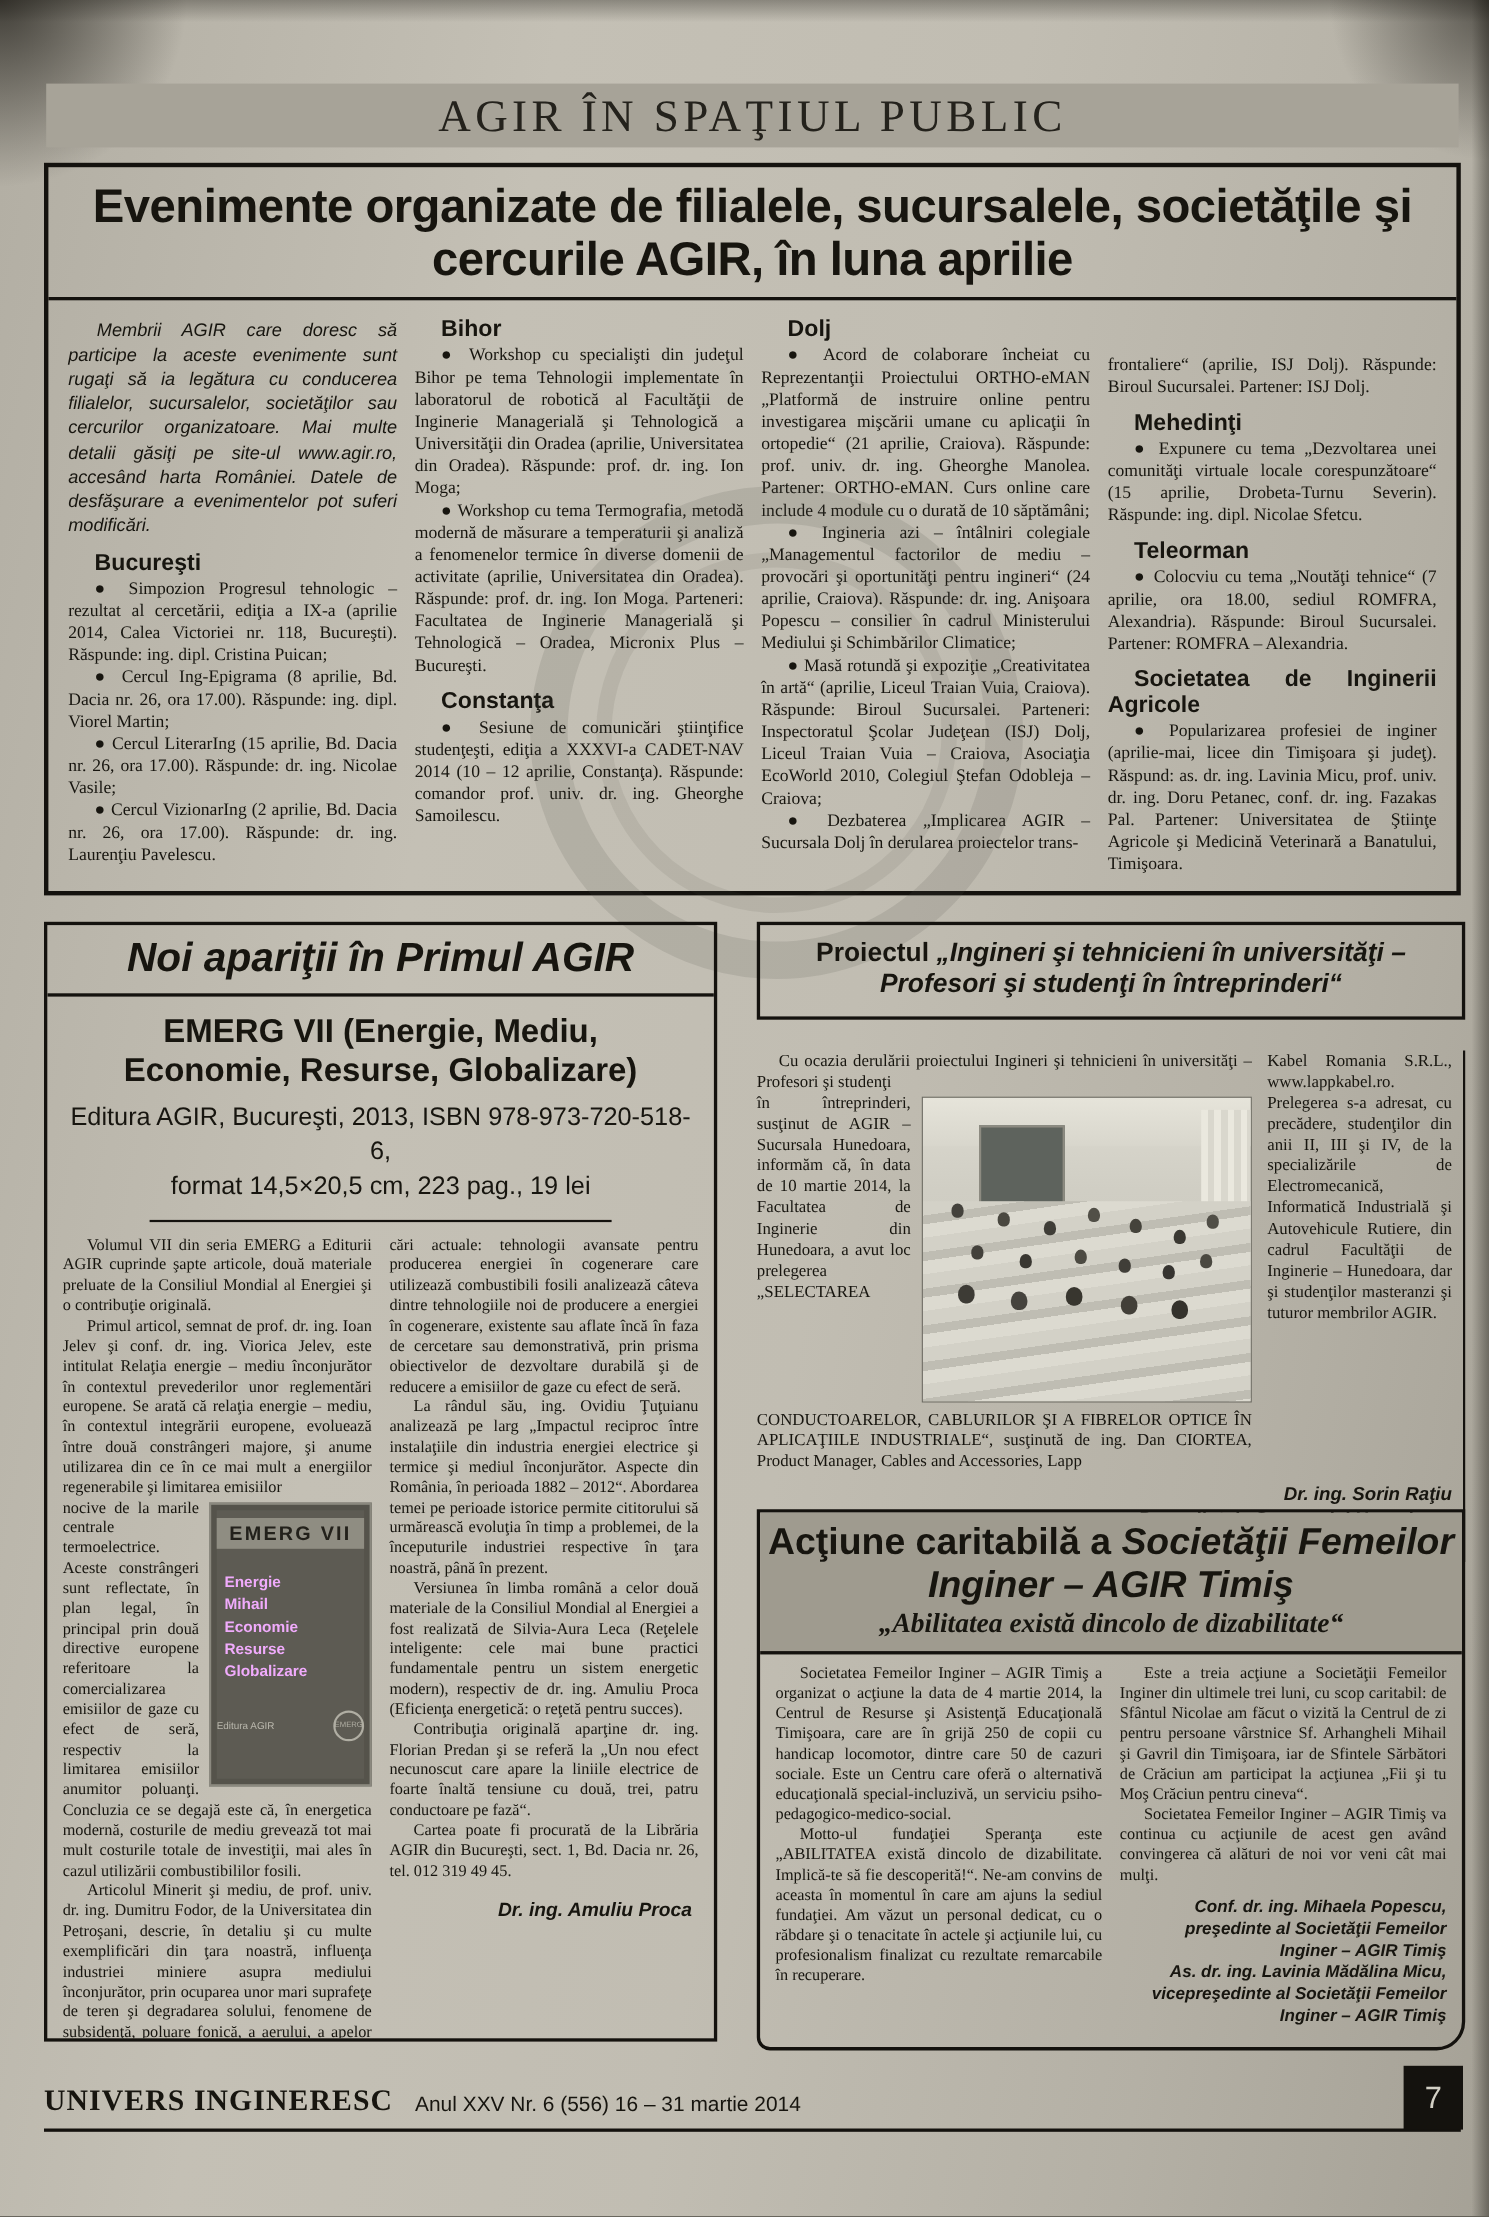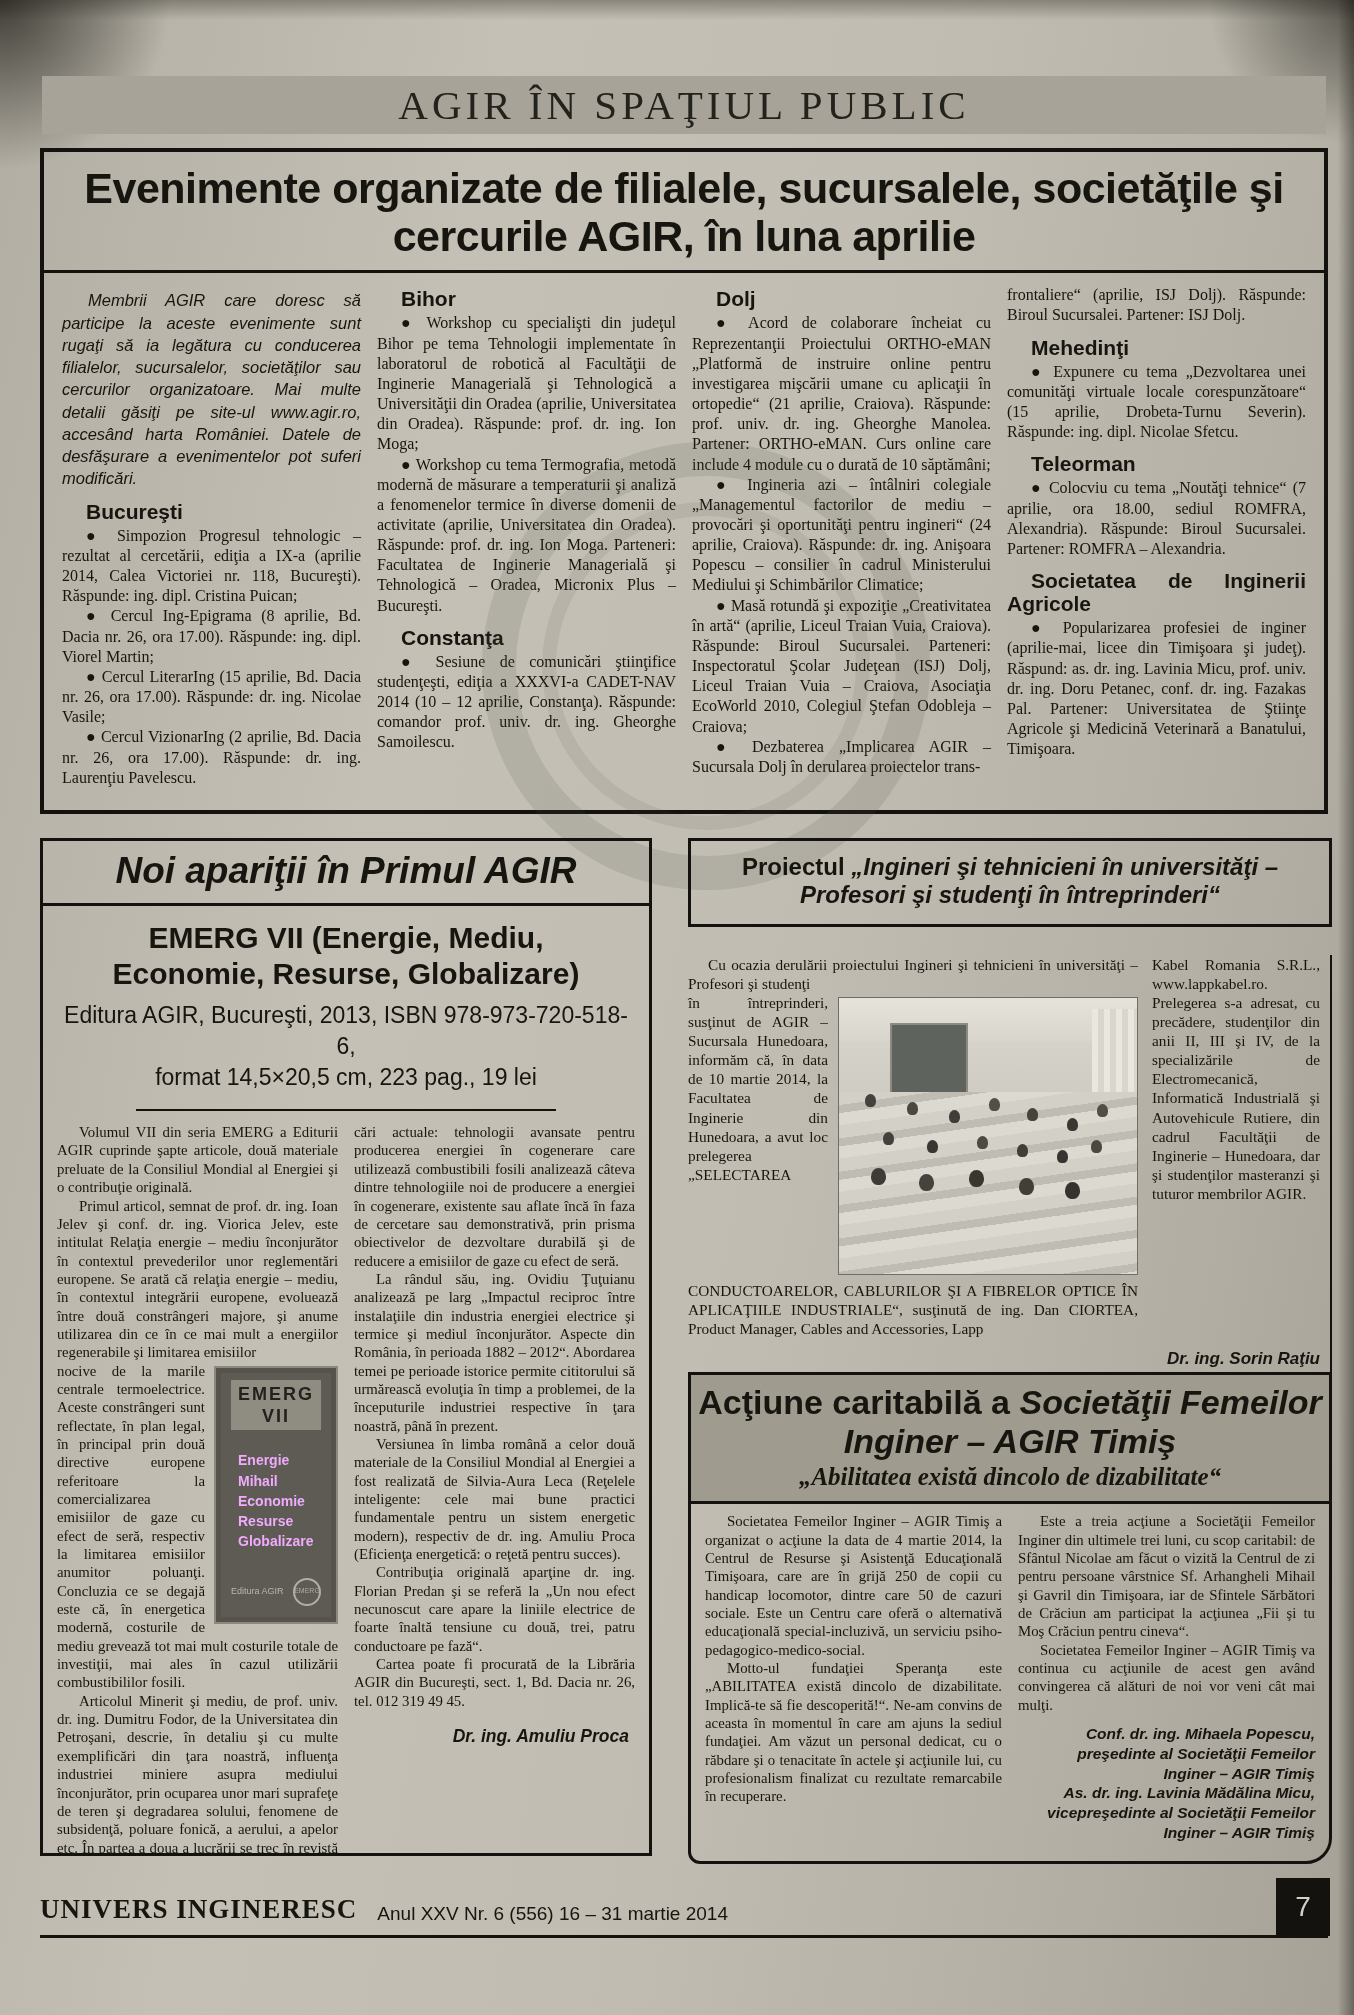--- a/index.html
+++ b/index.html
@@ -27,7 +27,7 @@
   .evh{font-family:"Liberation Sans",sans-serif;font-weight:bold;font-size:21px;margin:10px 0 3px;text-indent:24px;line-height:1.1;}
   .evh.first{margin-top:2px;}
   .item{margin:0;text-indent:24px;}
-  .item.cont{text-indent:0;}
+  .item.cont{text-indent:0;margin-top:37px;}
   .intro{font-family:"Liberation Sans",sans-serif;font-style:italic;font-size:16.5px;margin:4px 0 0;text-indent:26px;line-height:1.35;}
 
   .leftbox{position:absolute;top:838px;left:40px;width:612px;height:1018px;border:3px solid #14120e;box-sizing:border-box;overflow:hidden;}

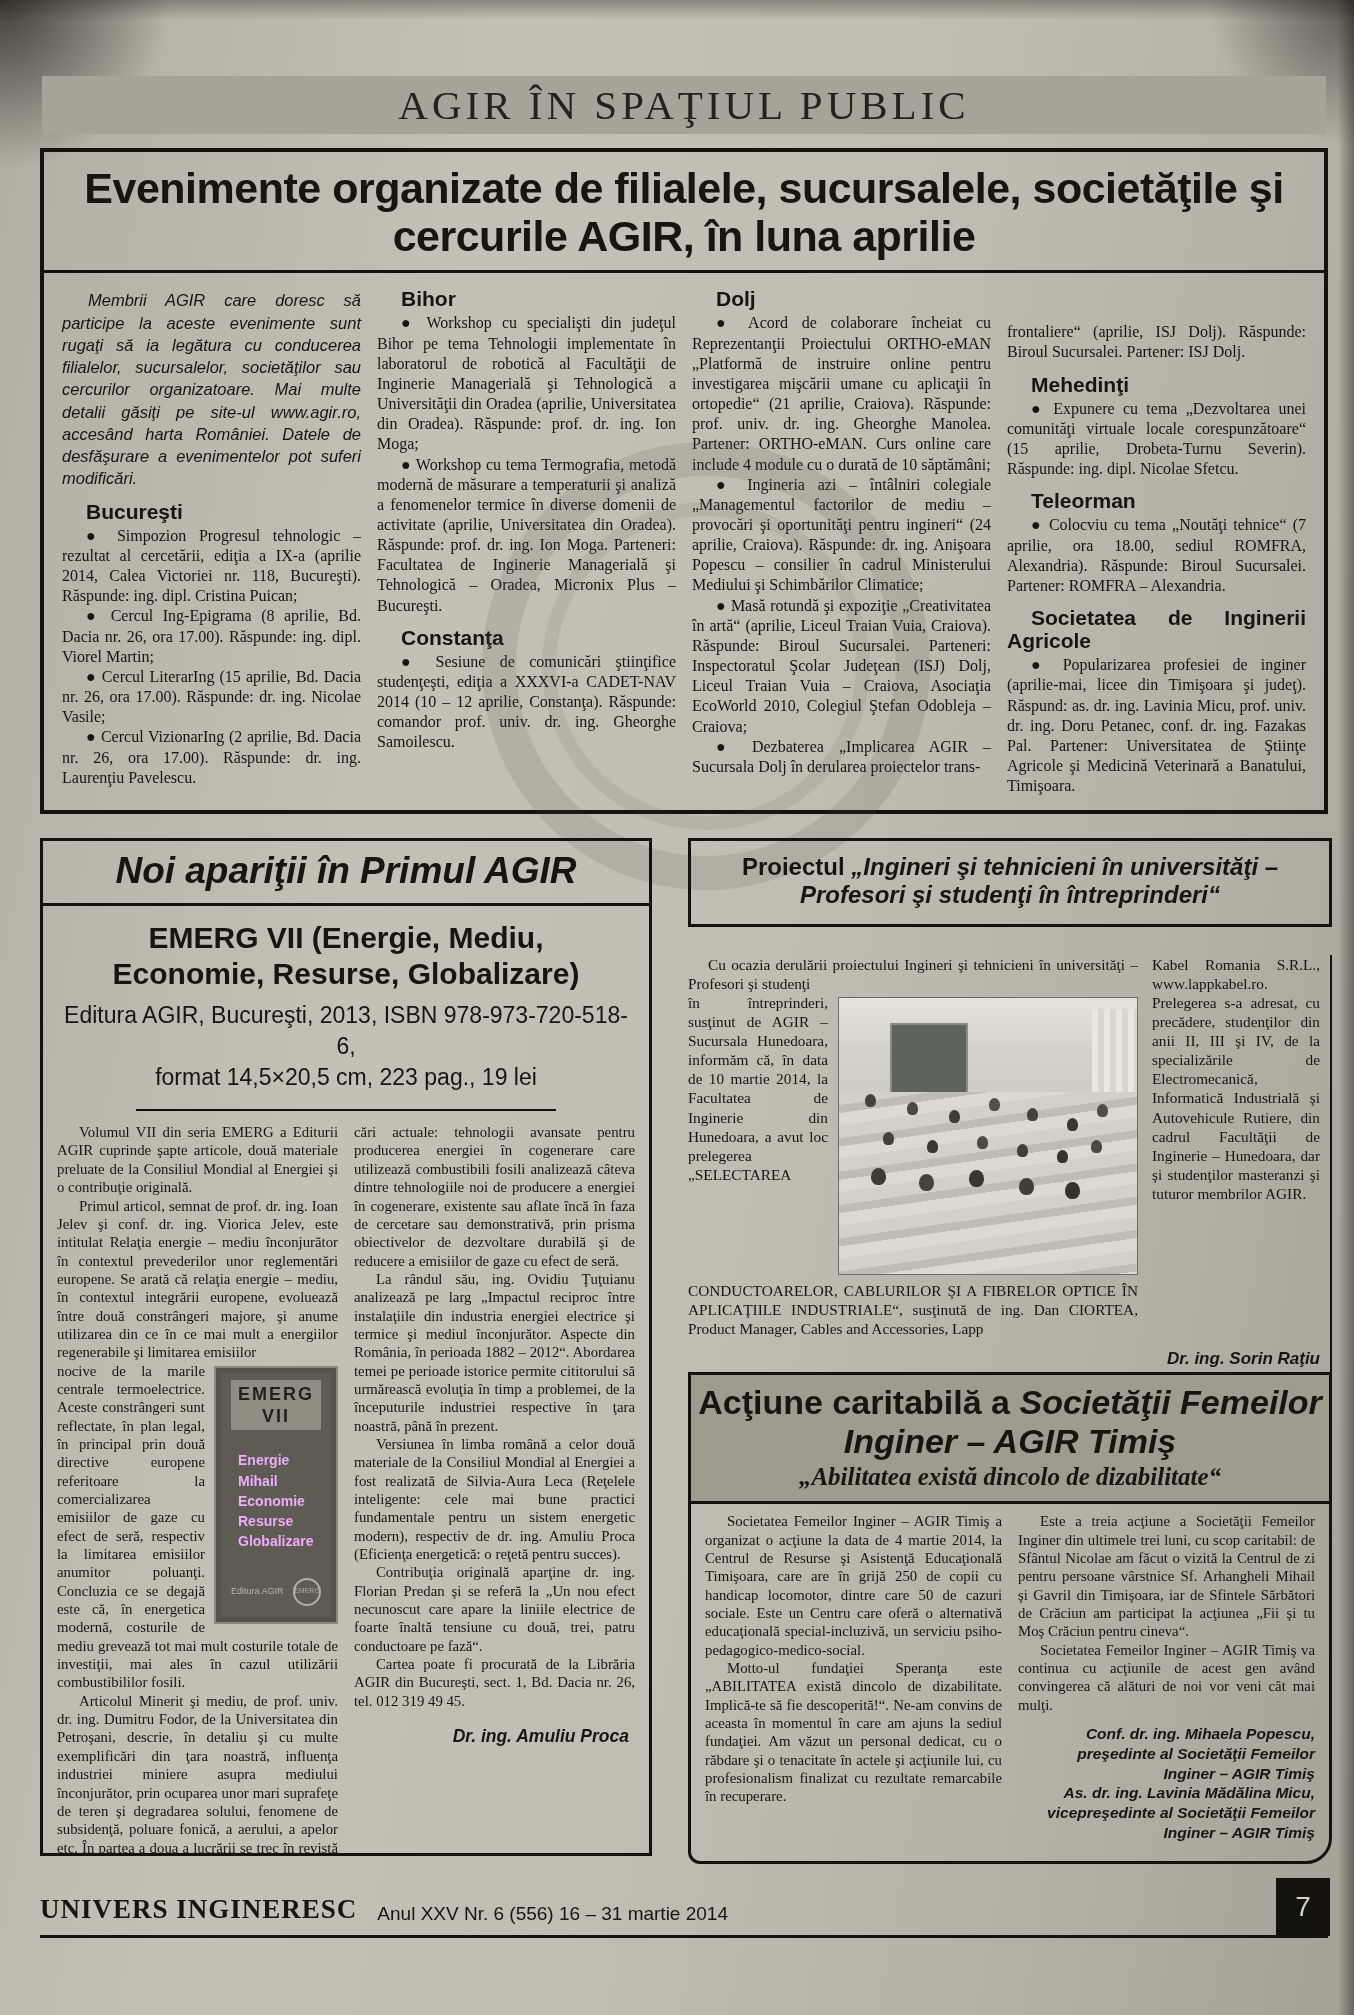--- a/index.html
+++ b/index.html
@@ -45,8 +45,8 @@
         text-align:right;margin-top:16px;padding-right:6px;}
 
   .bookwrap{overflow:visible;}
-  .book{float:right;width:124px;height:258px;margin:4px 0 6px 9px;background:#5d5b53;
-        border:2px solid #8b897f;box-shadow:inset 0 0 0 5px #55534b;padding:12px 15px;box-sizing:border-box;
+  .book{float:right;width:148px;height:258px;margin:4px 0 6px 9px;background:#5d5b53;
+        border:2px solid #8b897f;box-shadow:inset 0 0 0 5px #55534b;padding:12px 5px;box-sizing:border-box;
         font-family:"Liberation Sans",sans-serif;}
   .book-band{background:#8f8d82;color:#23211b;font-weight:bold;font-size:18px;text-align:center;
         padding:3px 2px;letter-spacing:2px;}

